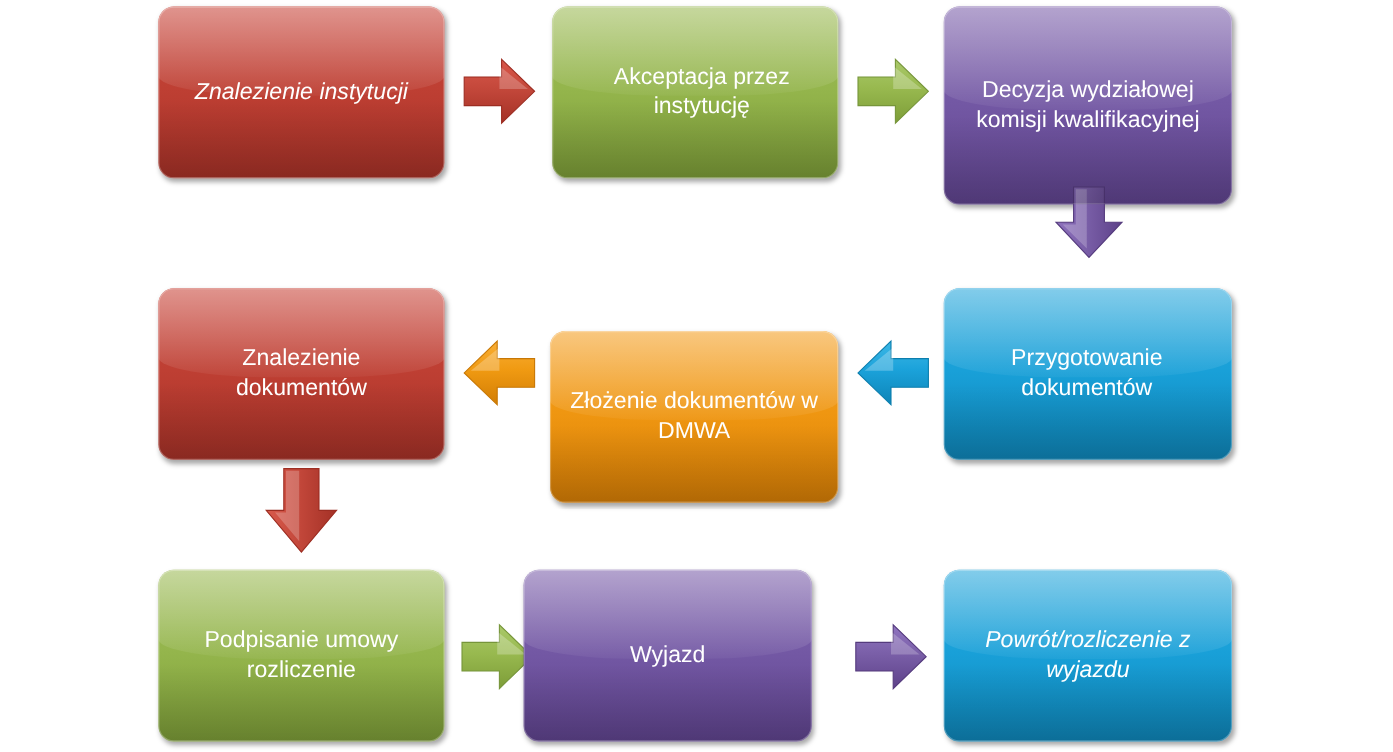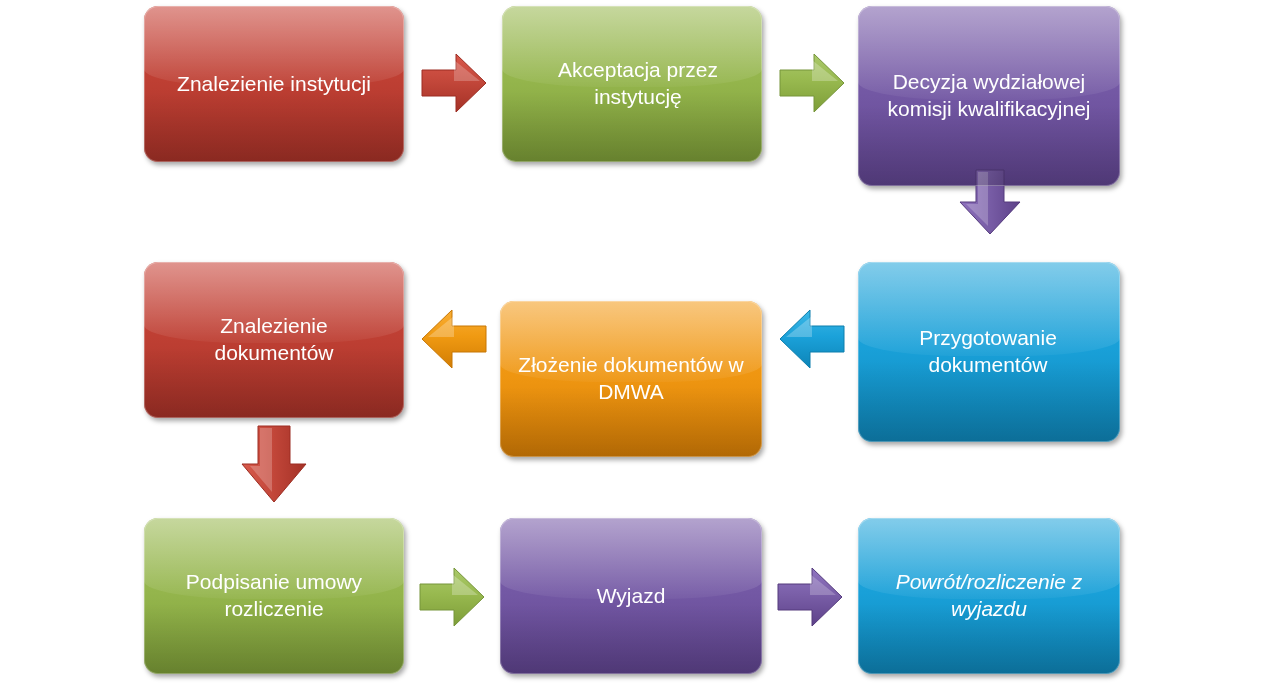--- a/index.html
+++ b/index.html
@@ -73,7 +73,7 @@
 
 <div id="diagram">
 
-  <div class="box c-red" style="left:144px; top:6px; width:260px; height:156px;">
+  <div class="box c-red" style="left:144px; top:6px; width:260px; height:156px;font-style:italic;">
     <span class="label">Znalezienie instytucji</span>
   </div>
 

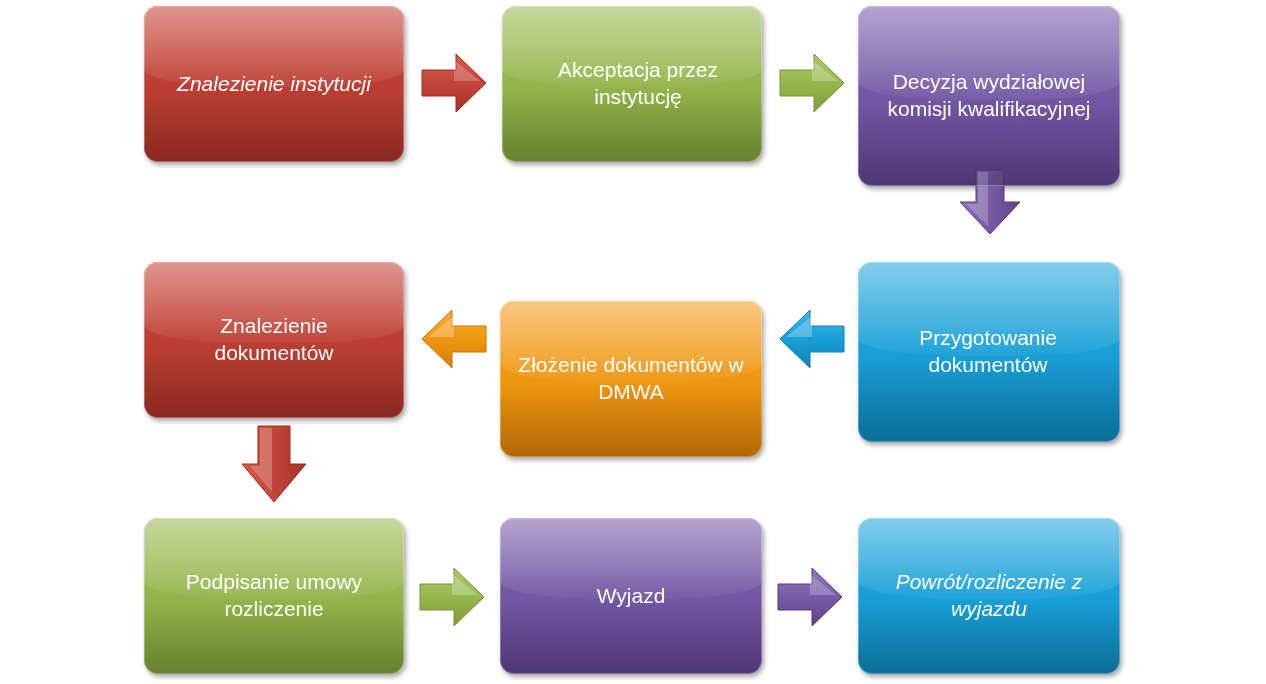--- a/index.html
+++ b/index.html
@@ -163,7 +163,7 @@
     </svg>
   </div>
 
-  <div class="box c-blue" style="left:858px; top:262px; width:262px; height:180px;padding-left:12px;">
+  <div class="box c-blue" style="left:858px; top:262px; width:262px; height:156px;padding-left:12px;">
     <span class="label">Przygotowanie dokumentów</span>
   </div>
 

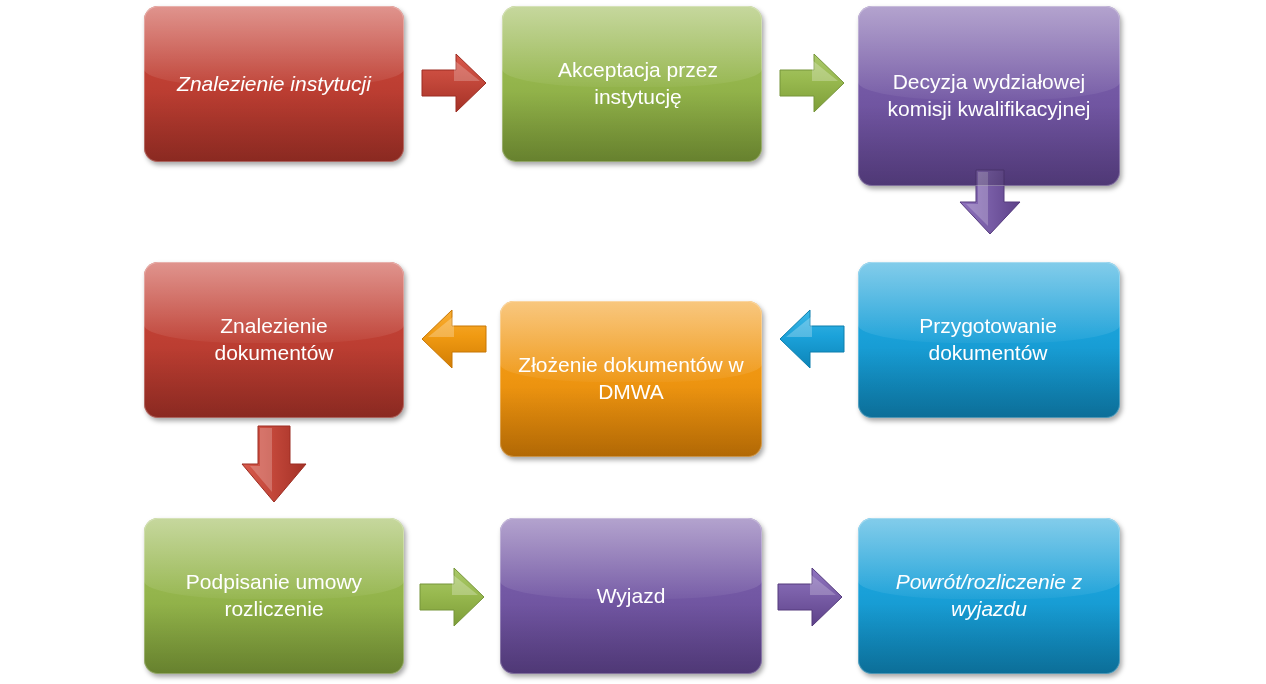--- a/index.html
+++ b/index.html
@@ -192,7 +192,7 @@
     </svg>
   </div>
 
-  <div class="box c-purple" style="left:500px; top:518px; width:262px; height:156px;">
+  <div class="box c-purple" style="left:476px; top:518px; width:262px; height:156px;">
     <span class="label">Wyjazd</span>
   </div>
 

